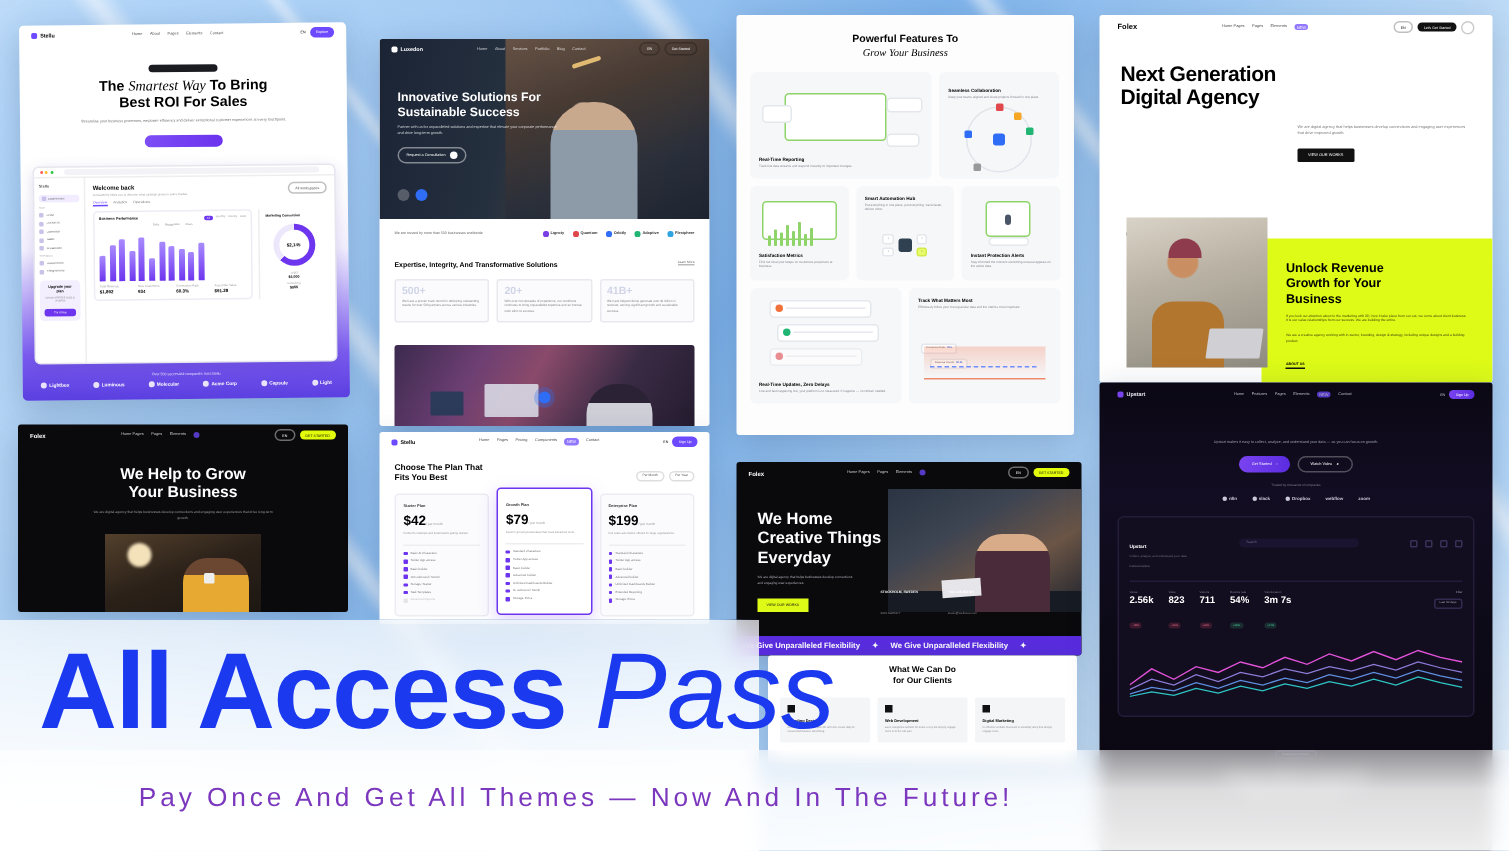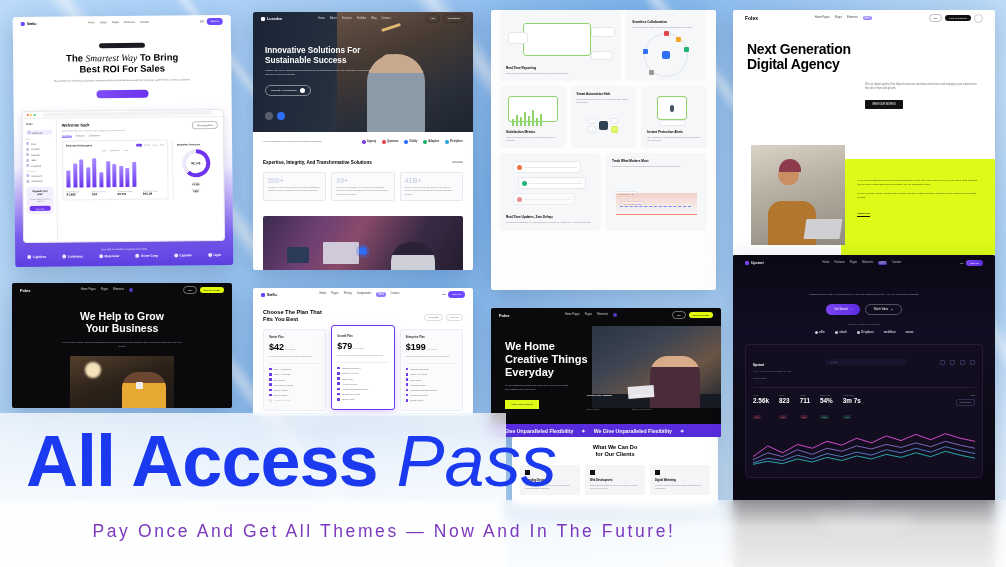--- a/index.html
+++ b/index.html
@@ -607,6 +607,12 @@
   </div>
 
   <div class="thumb" id="t3">
+    <div class="hd">
+      <h2>
+        <span>Powerful Features To</span><br>
+        <span class="ital">Grow Your Business</span>
+      </h2>
+    </div>
     <div class="grid">
       <div class="card w60">
         <div class="vis">

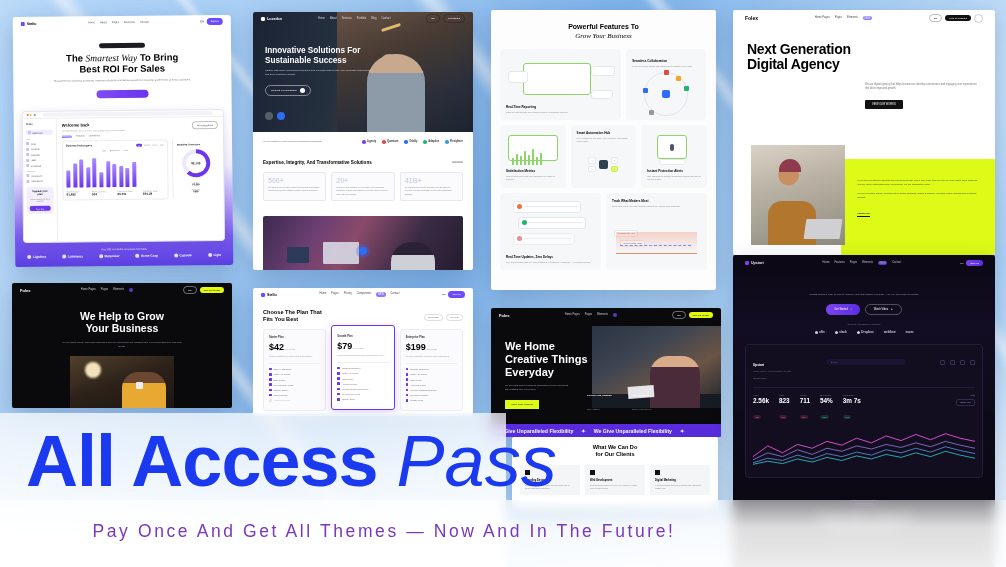--- a/index.html
+++ b/index.html
@@ -103,7 +103,7 @@
   #t1 .logo i { width:4px; height:4px; border-radius:50%; background:rgba(255,255,255,.85); display:block; flex:none; }
 
   
-  #t2 { left:253px; top:12px; width:220px; height:258px; border-radius:2px; }
+  #t2 { left:253px; top:26px; width:220px; height:258px; border-radius:2px; }
   #t2 .herodark { position:relative; height:120px; overflow:hidden;
      background:linear-gradient(100deg,#1b2435 0%,#25303f 38%,#47403a 62%,#2c3340 100%); }
   #t2 .herodark .photo { position:absolute; right:0; top:0; width:62%; height:100%;

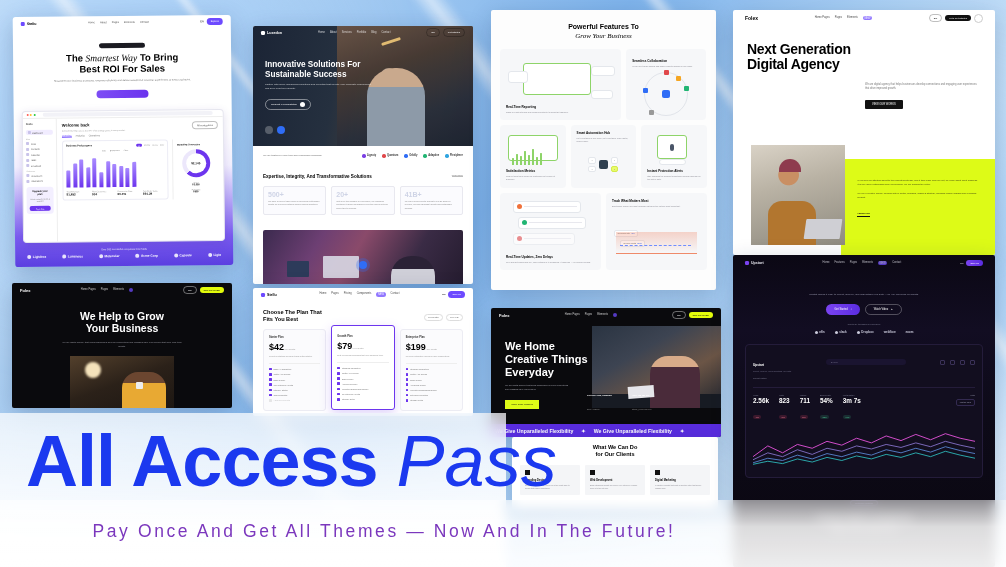--- a/index.html
+++ b/index.html
@@ -759,6 +759,11 @@
         <div class="lap"></div>
       </div>
       <div class="ypanel">
+        <h3>
+          <span>Unlock Revenue</span><br>
+          <span>Growth for Your</span><br>
+          <span>Business</span>
+        </h3>
         <p>If you look our attention about to the marketing with 3D, how it take place from our out, we come about client business. It is our value relationships from our success. We are building the entire.</p>
         <p>We are a creative agency working with in-sector, branding, design &amp; strategy, including unique designs and a building product.</p>
         <span class="lnk">ABOUT US</span>

